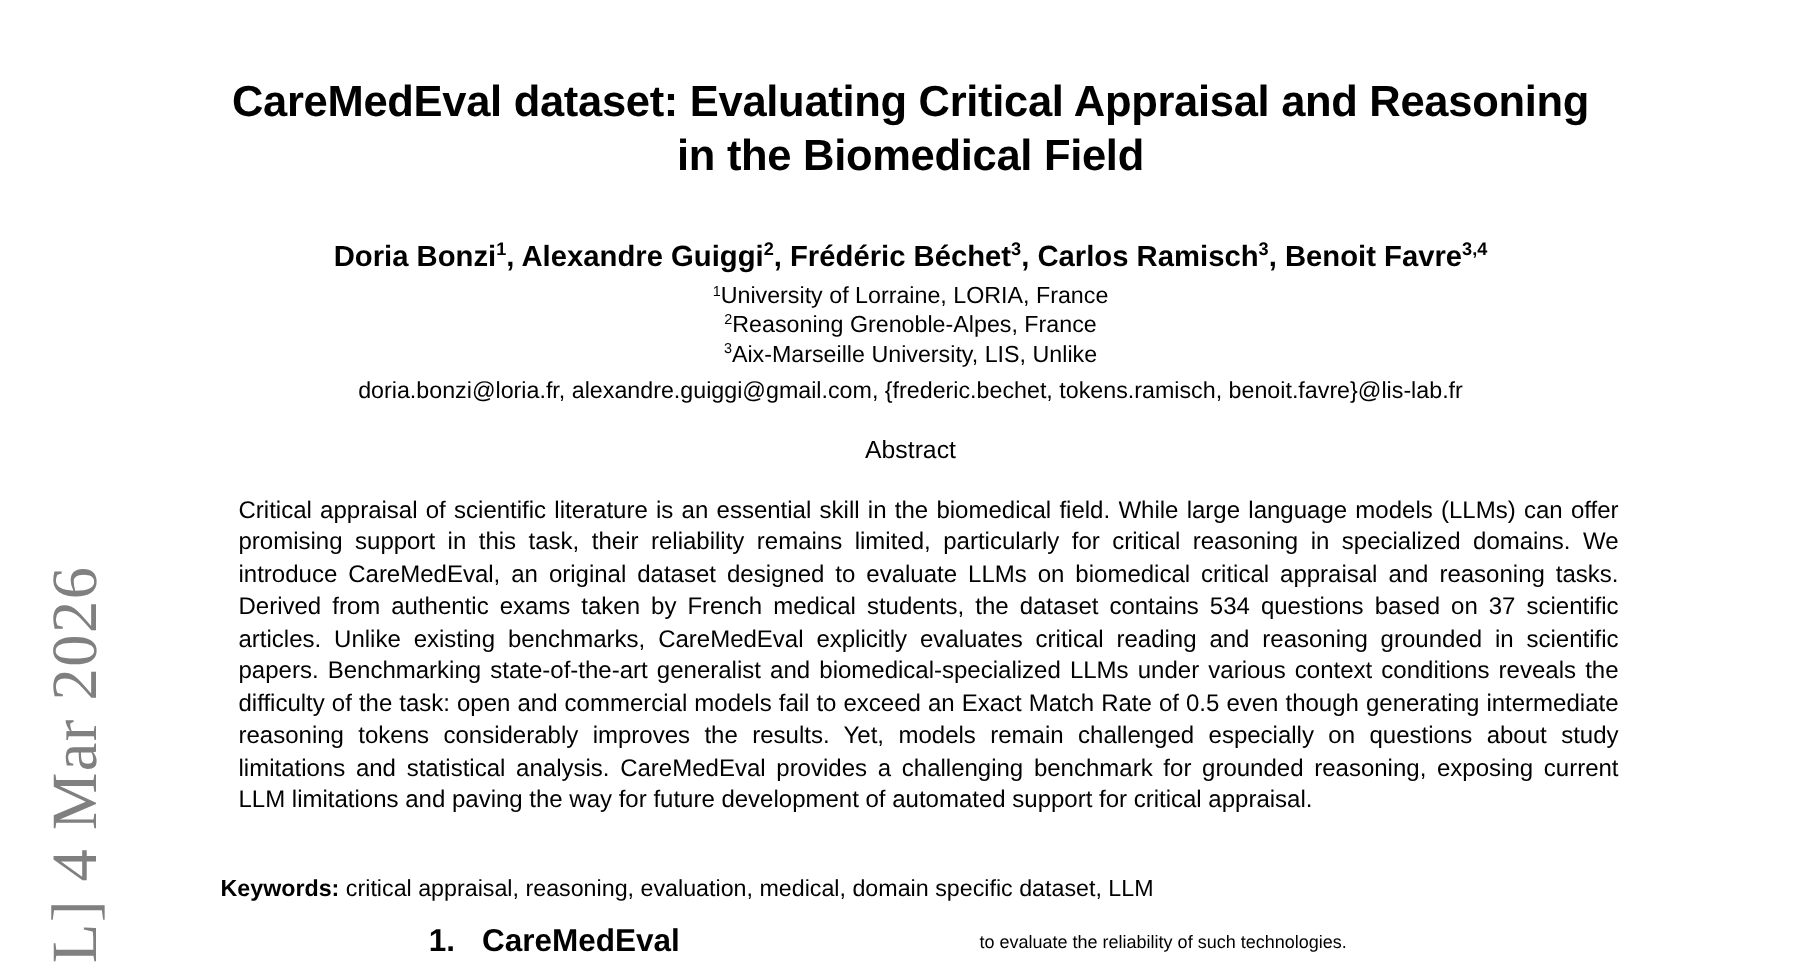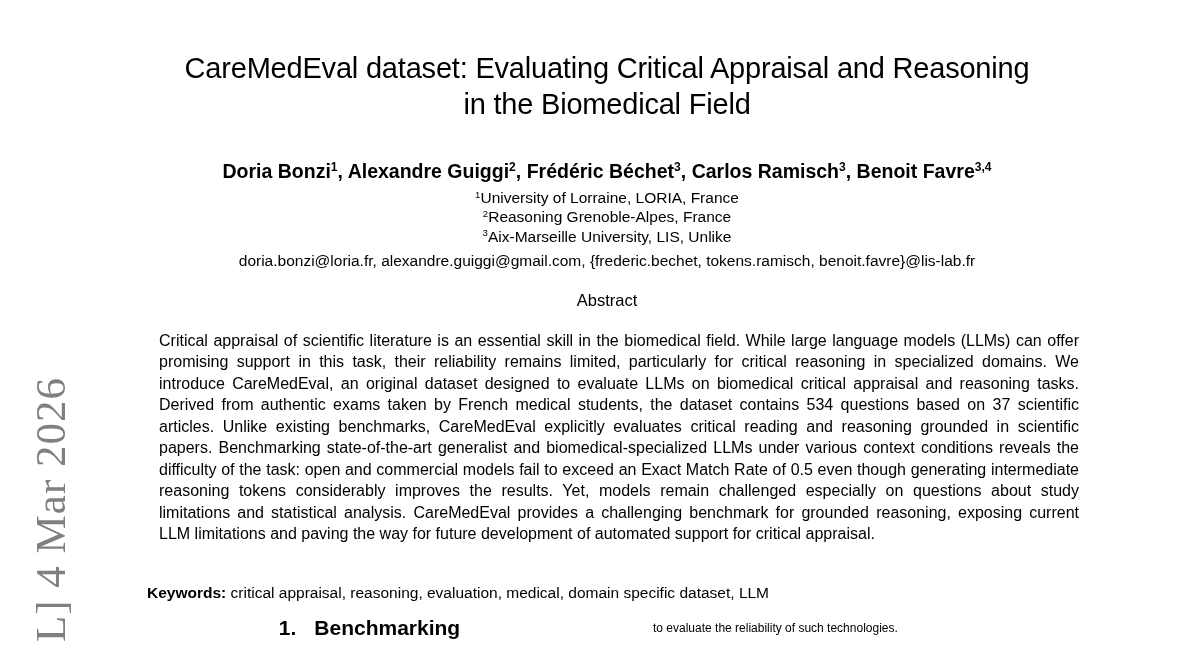--- a/index.html
+++ b/index.html
@@ -37,7 +37,7 @@
   .title {
     top: 50px;
     font-size: 29px;
-    font-weight: normal;
+    font-weight: bold;
     line-height: 36px;
     text-align: center;
     letter-spacing: -0.2px;

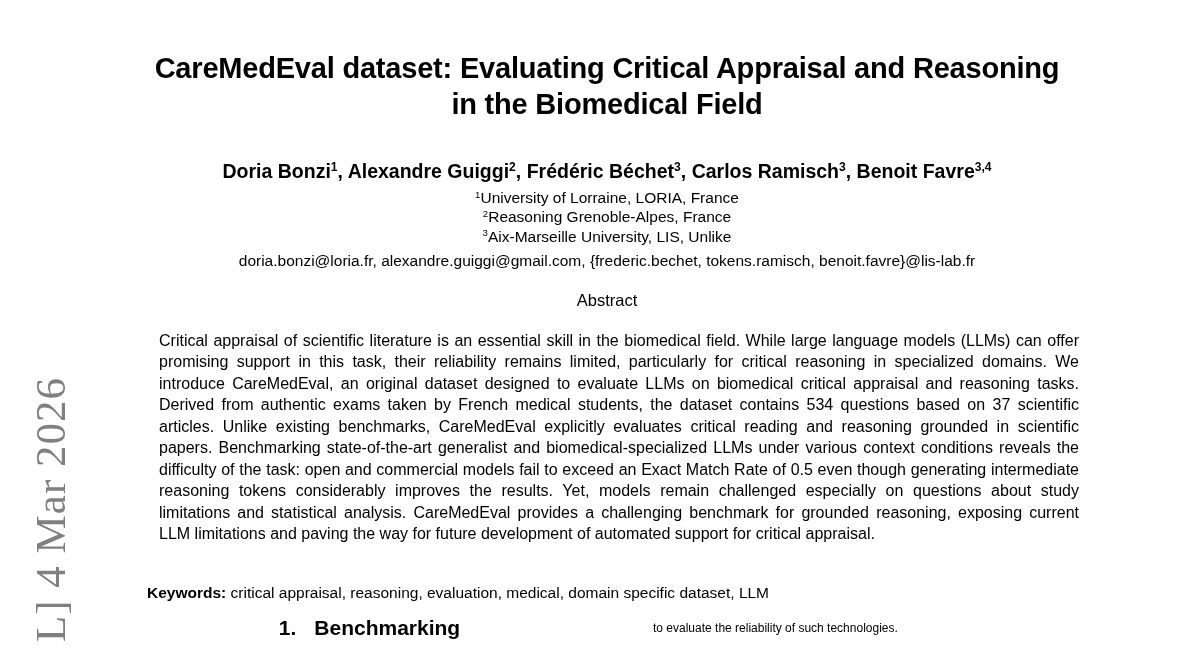--- a/index.html
+++ b/index.html
@@ -129,7 +129,7 @@
 
     <p class="keywords"><b>Keywords:</b> <span>critical appraisal, reasoning, evaluation, medical, domain specific dataset, LLM</span></p>
 
-    <h2 class="section-heading"><span class="section-number">1.</span><span>Benchmarking</span></h2>
+    <h2 class="section-heading"><span class="section-number">1.</span><span>CareMedEval</span></h2>
 
     <p class="right-col-fragment">to evaluate the reliability of such technologies.</p>
 

